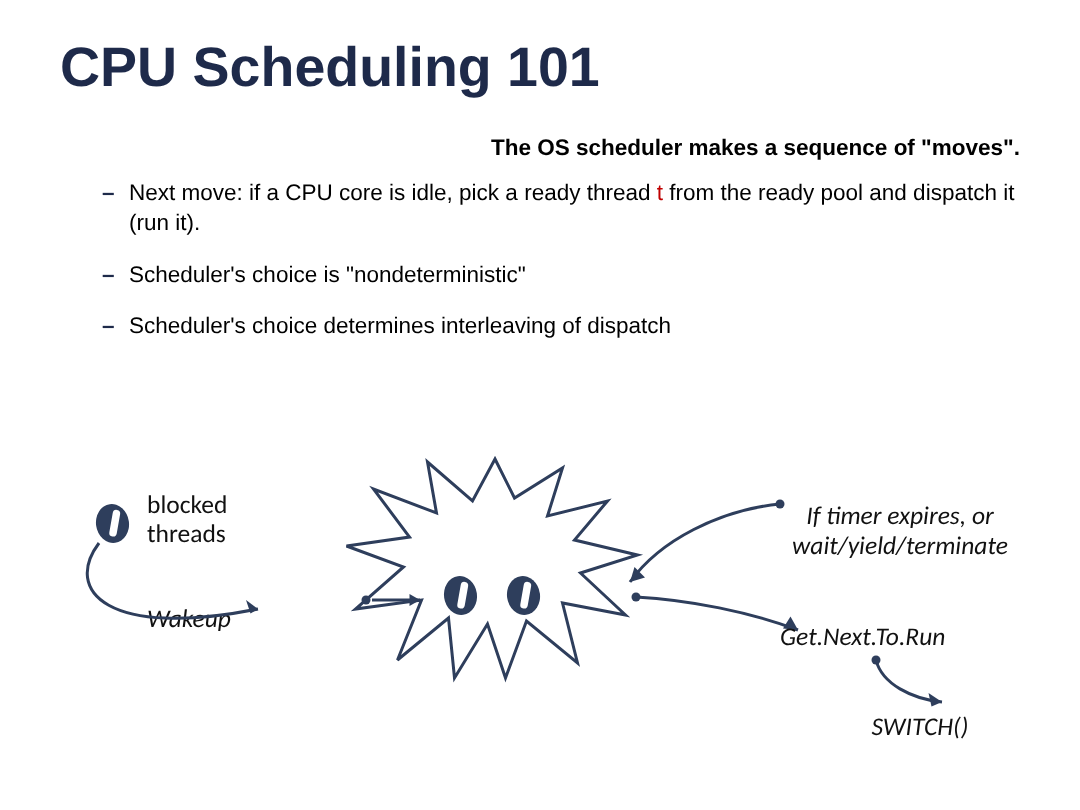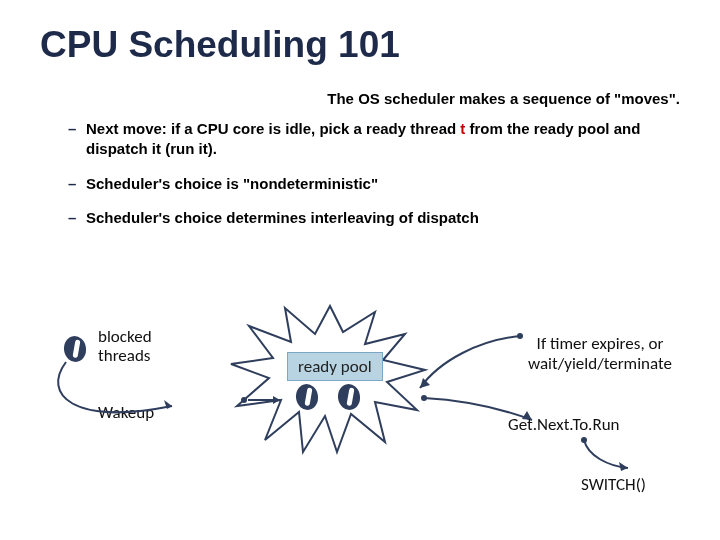--- a/index.html
+++ b/index.html
@@ -41,7 +41,7 @@
   ul.bullets li {
     position: relative;
     font-size: 15px;
-    font-weight: bold;
+    font-weight: normal;
     color: #000;
     margin-bottom: 14px;
     line-height: 1.35;

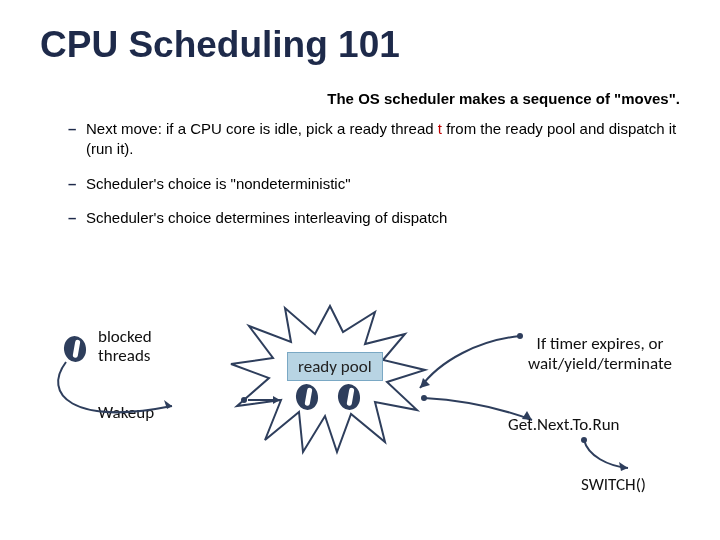--- a/index.html
+++ b/index.html
@@ -68,7 +68,7 @@
     font-size: 17px;
     color: #111;
   }
-  .italic { }
+  .italic { font-style: italic; }
   .ready-box {
     position: absolute;
     background: #b8d4e3;

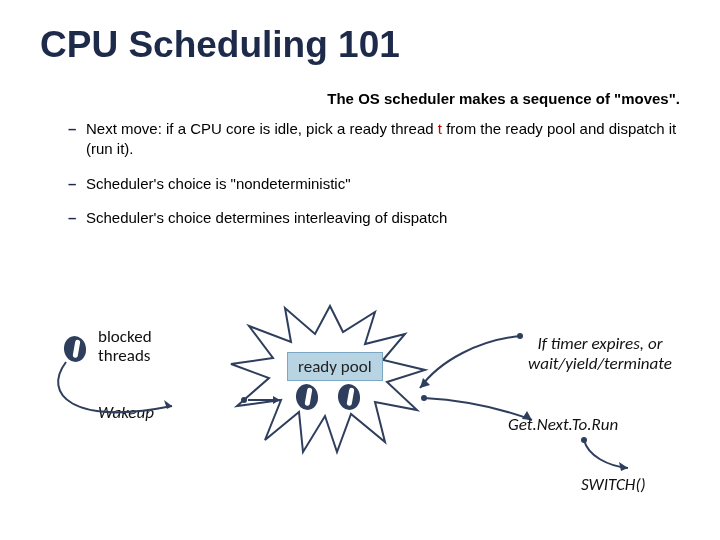--- a/index.html
+++ b/index.html
@@ -136,7 +136,6 @@
       <polygon points="105,4 118,30 150,10 140,42 180,32 158,58 200,68 162,80 192,108 150,100 160,140 126,112 112,150 100,114 78,150 74,110 40,138 56,98 12,104 44,76 6,62 48,56 24,24 66,40 60,6 90,32" fill="none" stroke="#2e3e5c" stroke-width="2" stroke-linejoin="miter"></polygon>
     </svg>
 
-    <div class="ready-box" style="left:287px; top:42px;">ready pool</div>
 
     <div class="thread" style="left:296px; top:74px;"></div>
     <div class="thread" style="left:338px; top:74px;"></div>

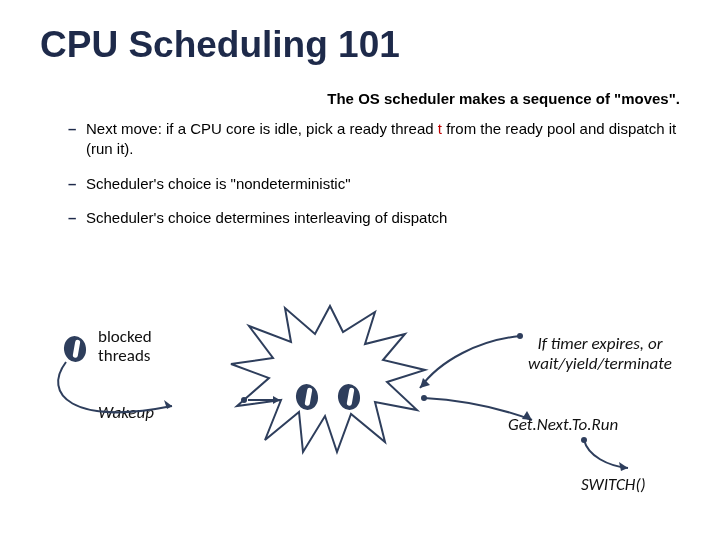--- a/index.html
+++ b/index.html
@@ -160,7 +160,7 @@
       <circle cx="4" cy="8" r="3" fill="#2e3e5c"></circle>
     </svg>
 
-    <div class="label italic" style="left:508px; top:104px;">Get.Next.To.Run</div>
+    <div class="label italic" style="left:520px; top:104px;">Get.Next.To.Run</div>
 
     <svg style="position:absolute; left:578px; top:126px; width:60px; height:40px;" viewBox="0 0 60 40">
       <path d="M 6 4 C 10 20, 30 30, 50 32" stroke="#2e3e5c" stroke-width="2" fill="none"></path>

